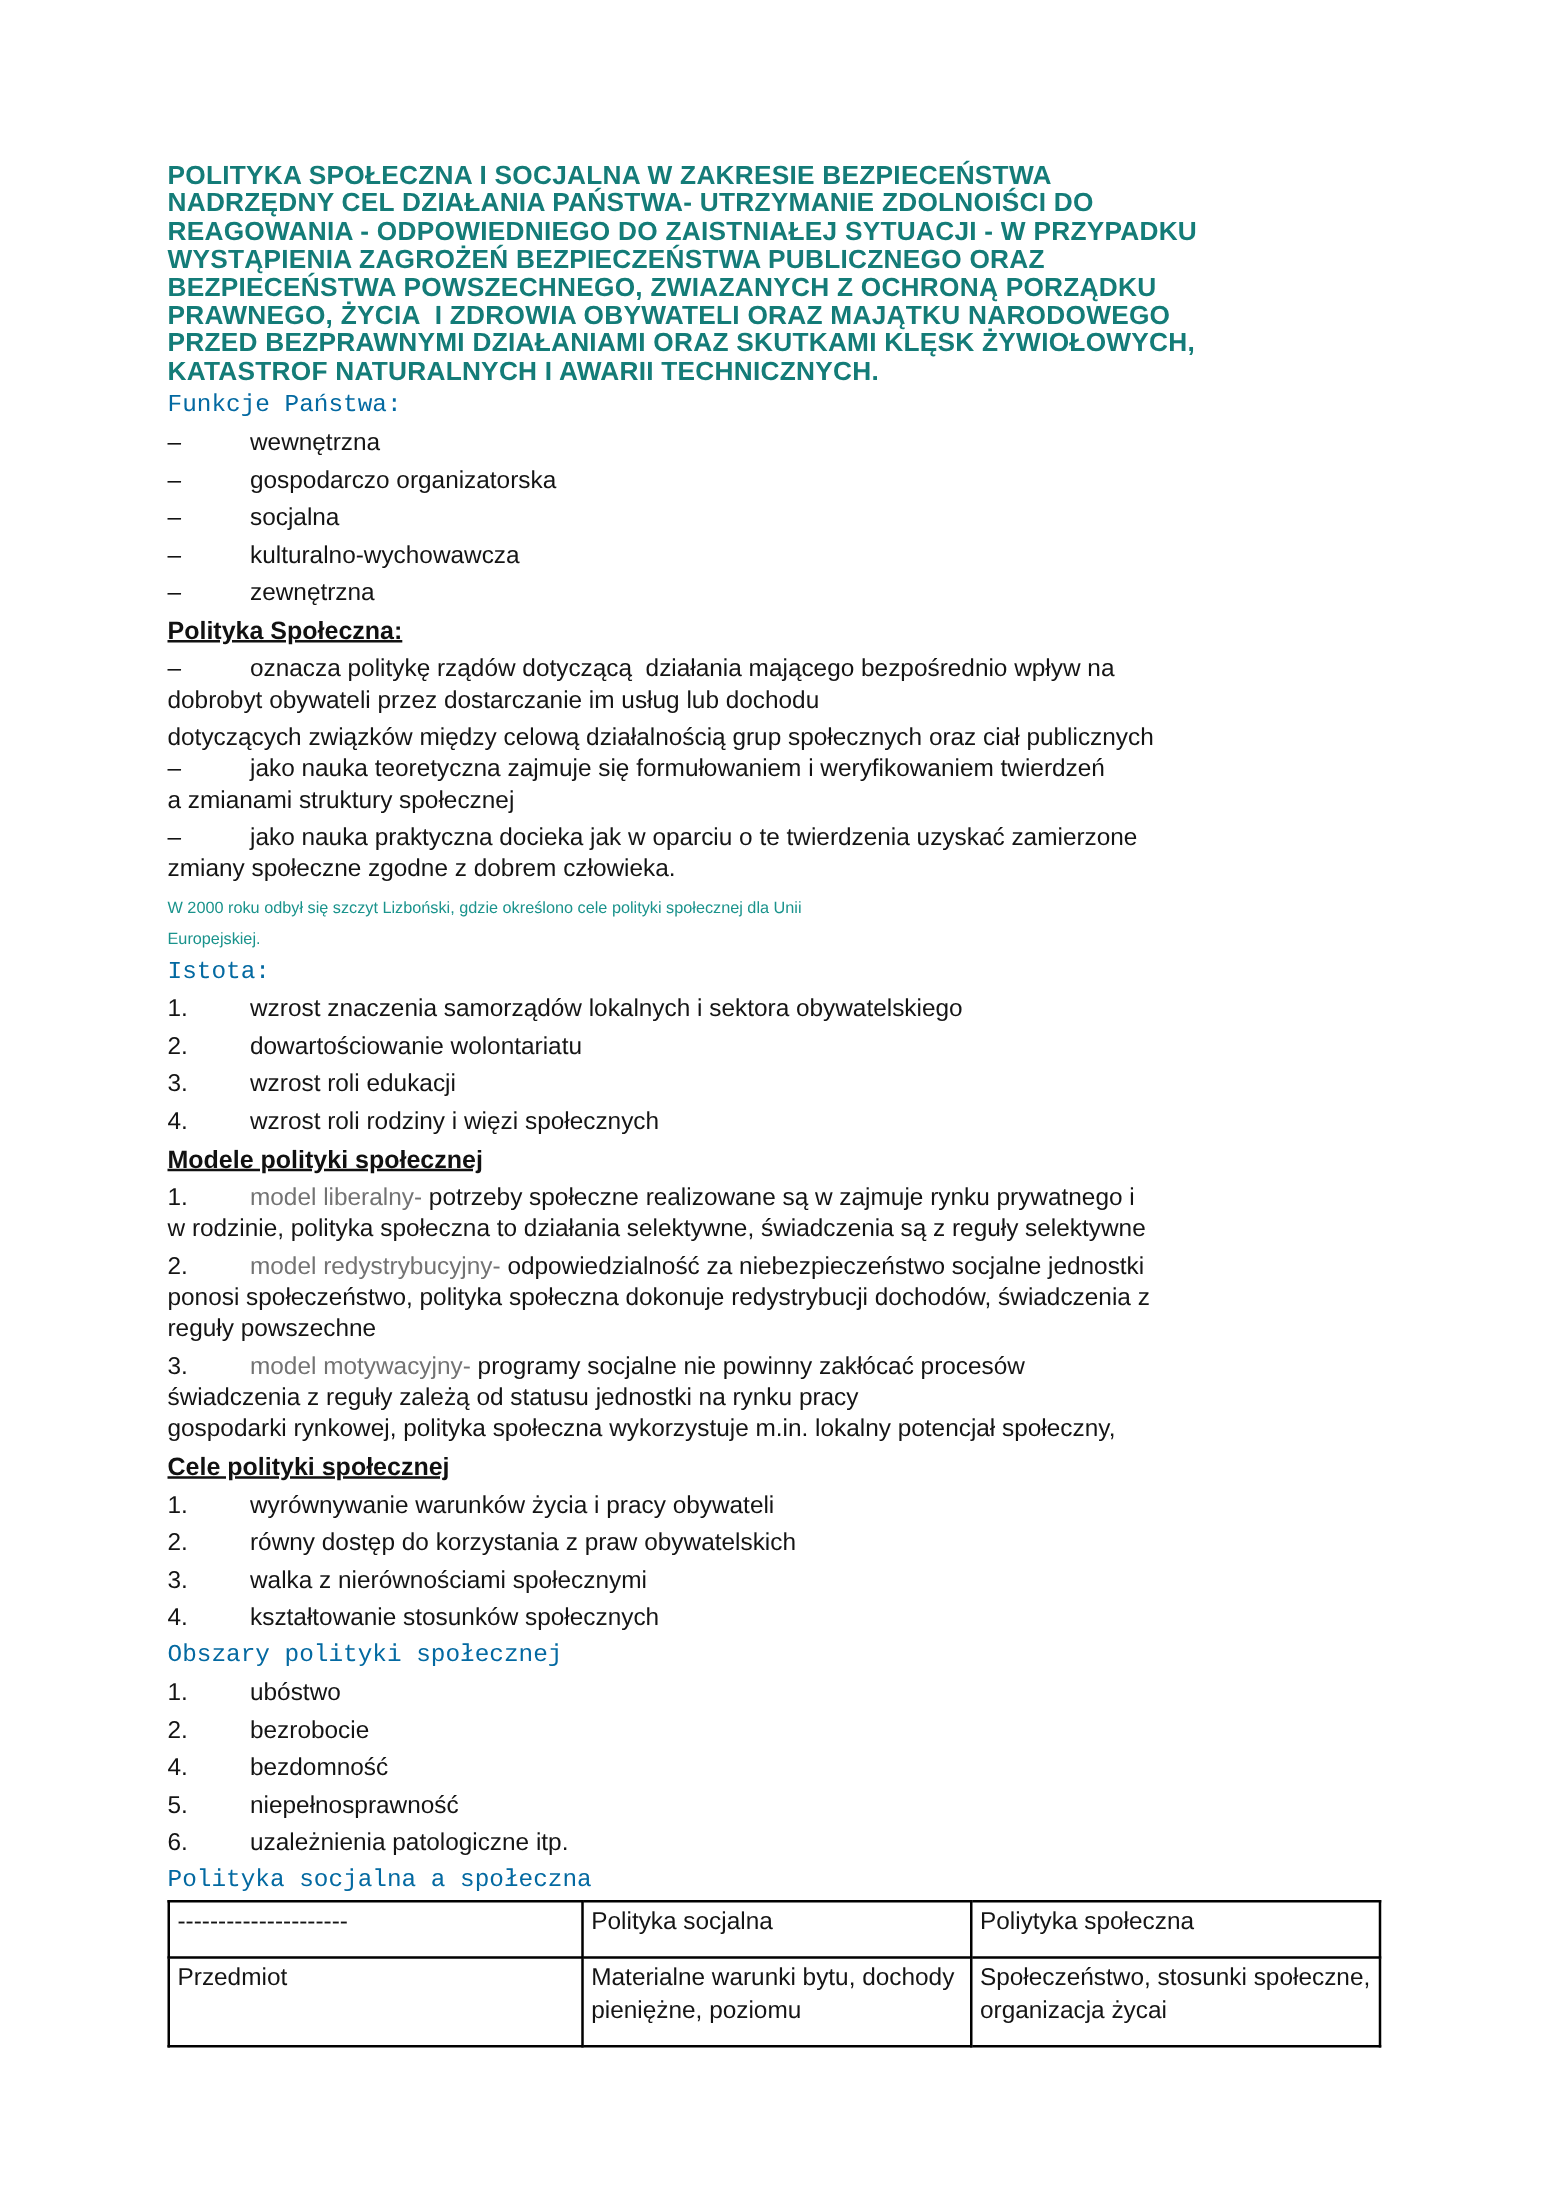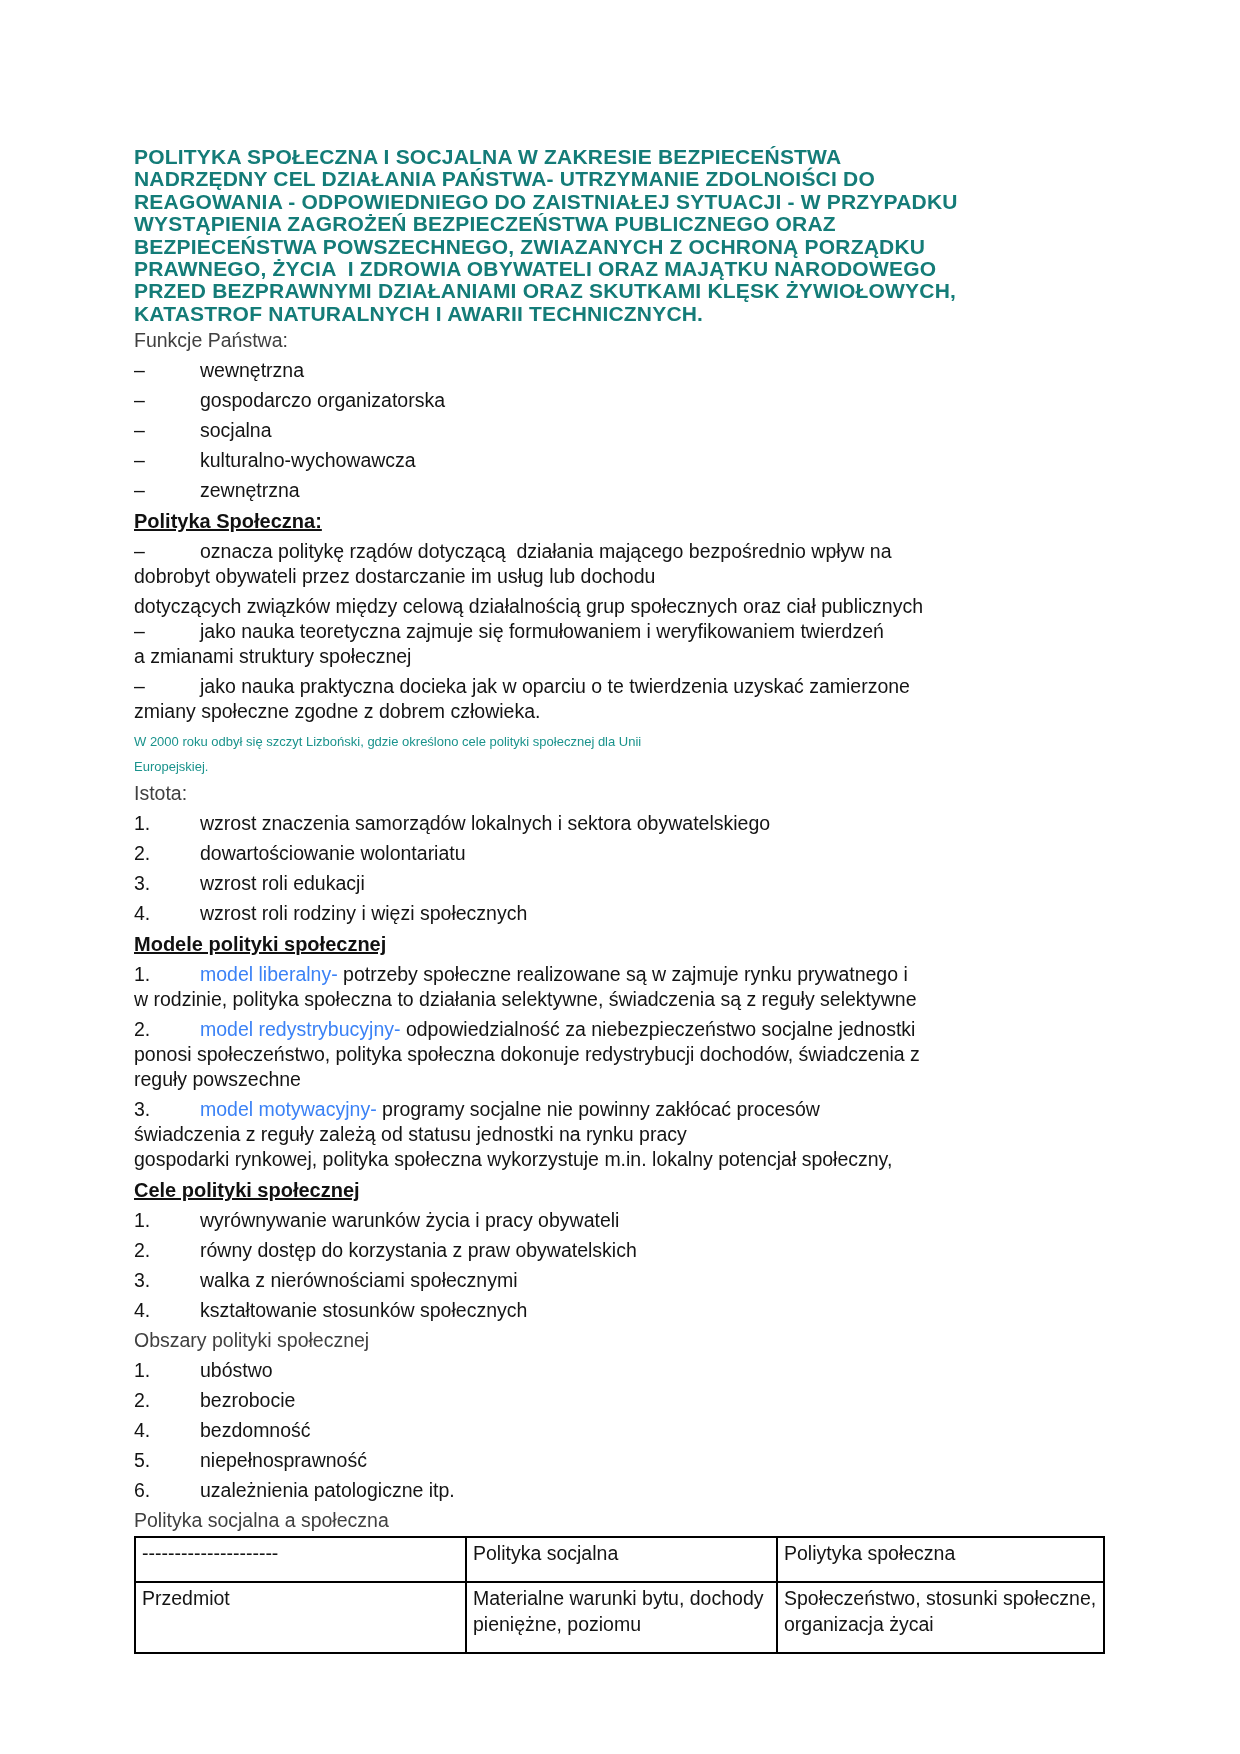--- a/index.html
+++ b/index.html
@@ -15,7 +15,7 @@
   .content {
     position: absolute;
     left: 134px;
-    top: 146px;
+    top: 130px;
     width: 980px;
   }
   .doc-title {

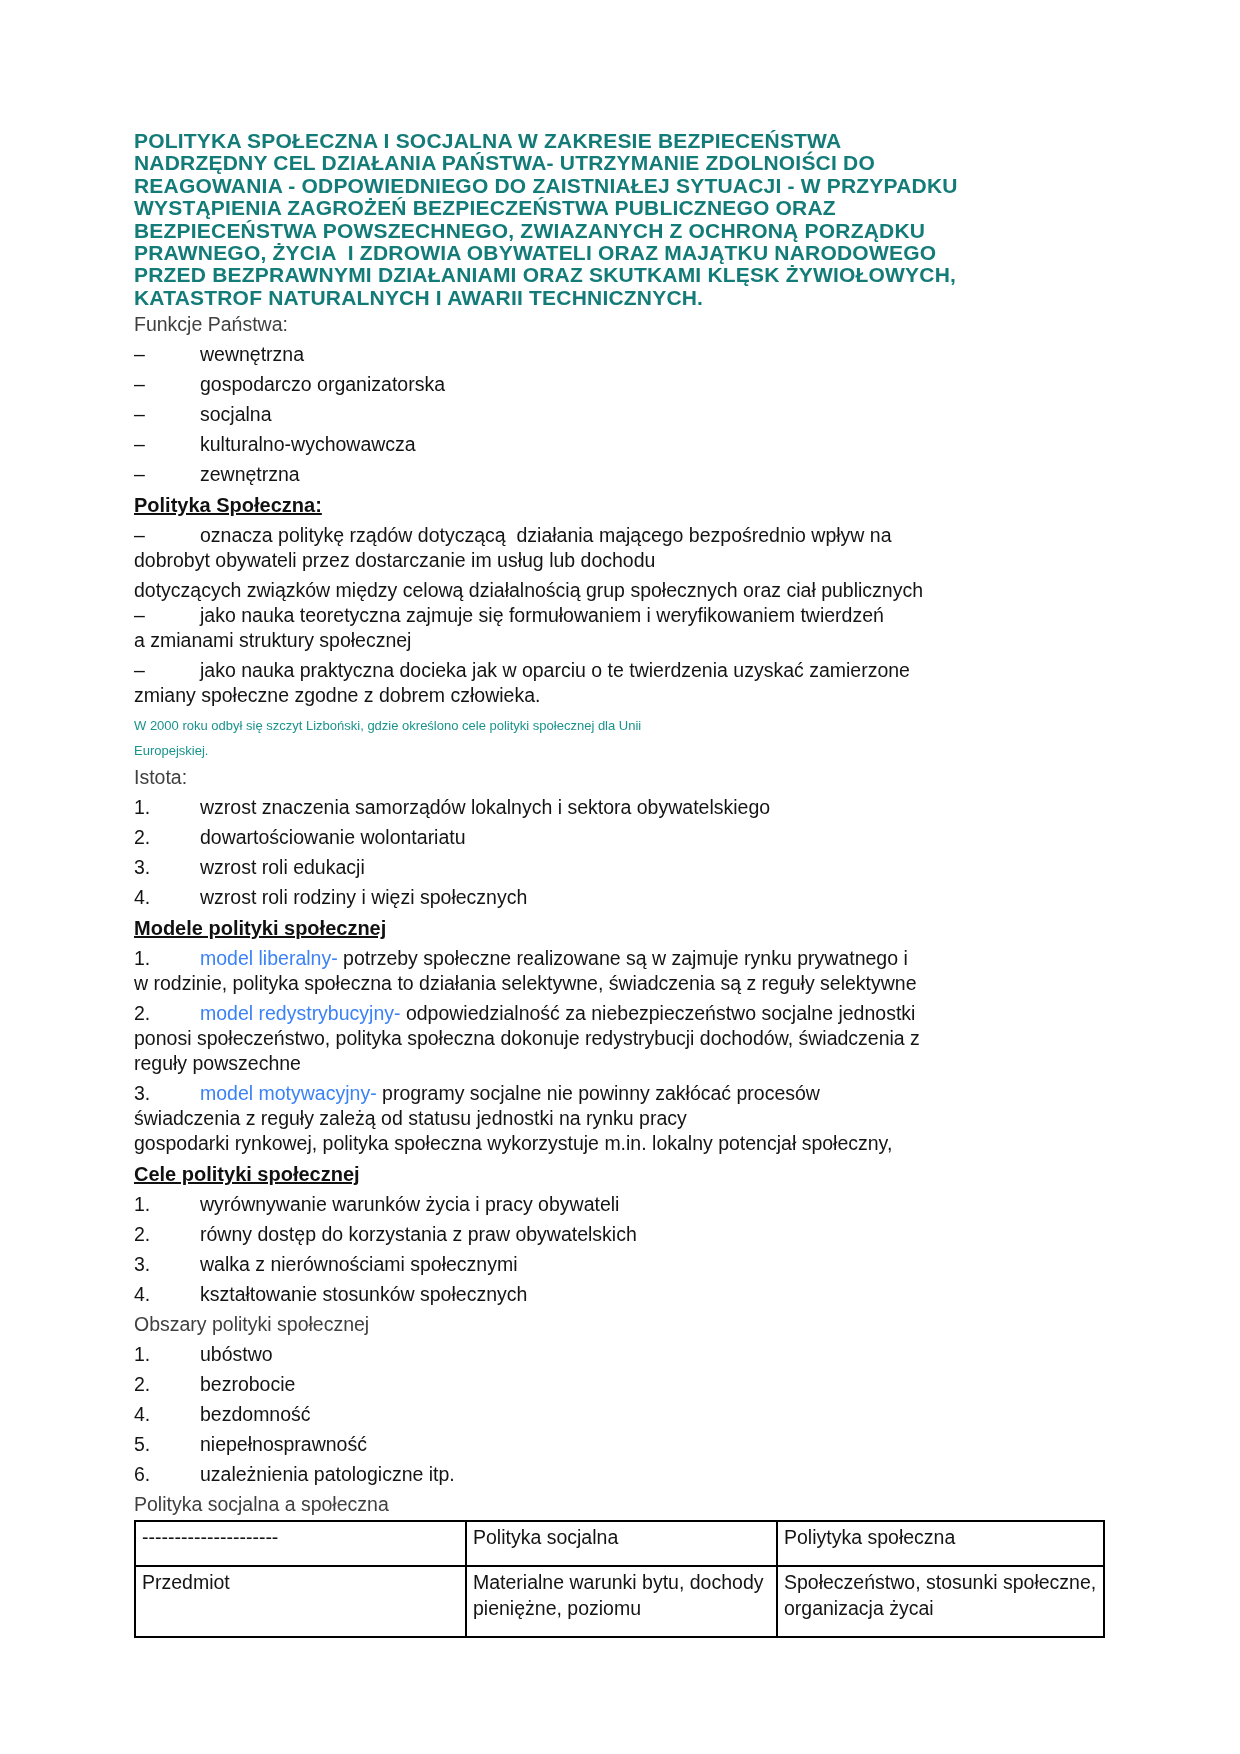--- a/index.html
+++ b/index.html
@@ -28,10 +28,11 @@
   }
   .doc-title .line { white-space: pre-wrap; }
   .h-teal {
-    color: #404040;
+    color: #0369a1;
     font-size: 19.5px;
     line-height: 25px;
     margin: 1px 0;
+    font-family: Liberation Mono, monospace;
   }
   .h-bold {
     font-weight: bold;

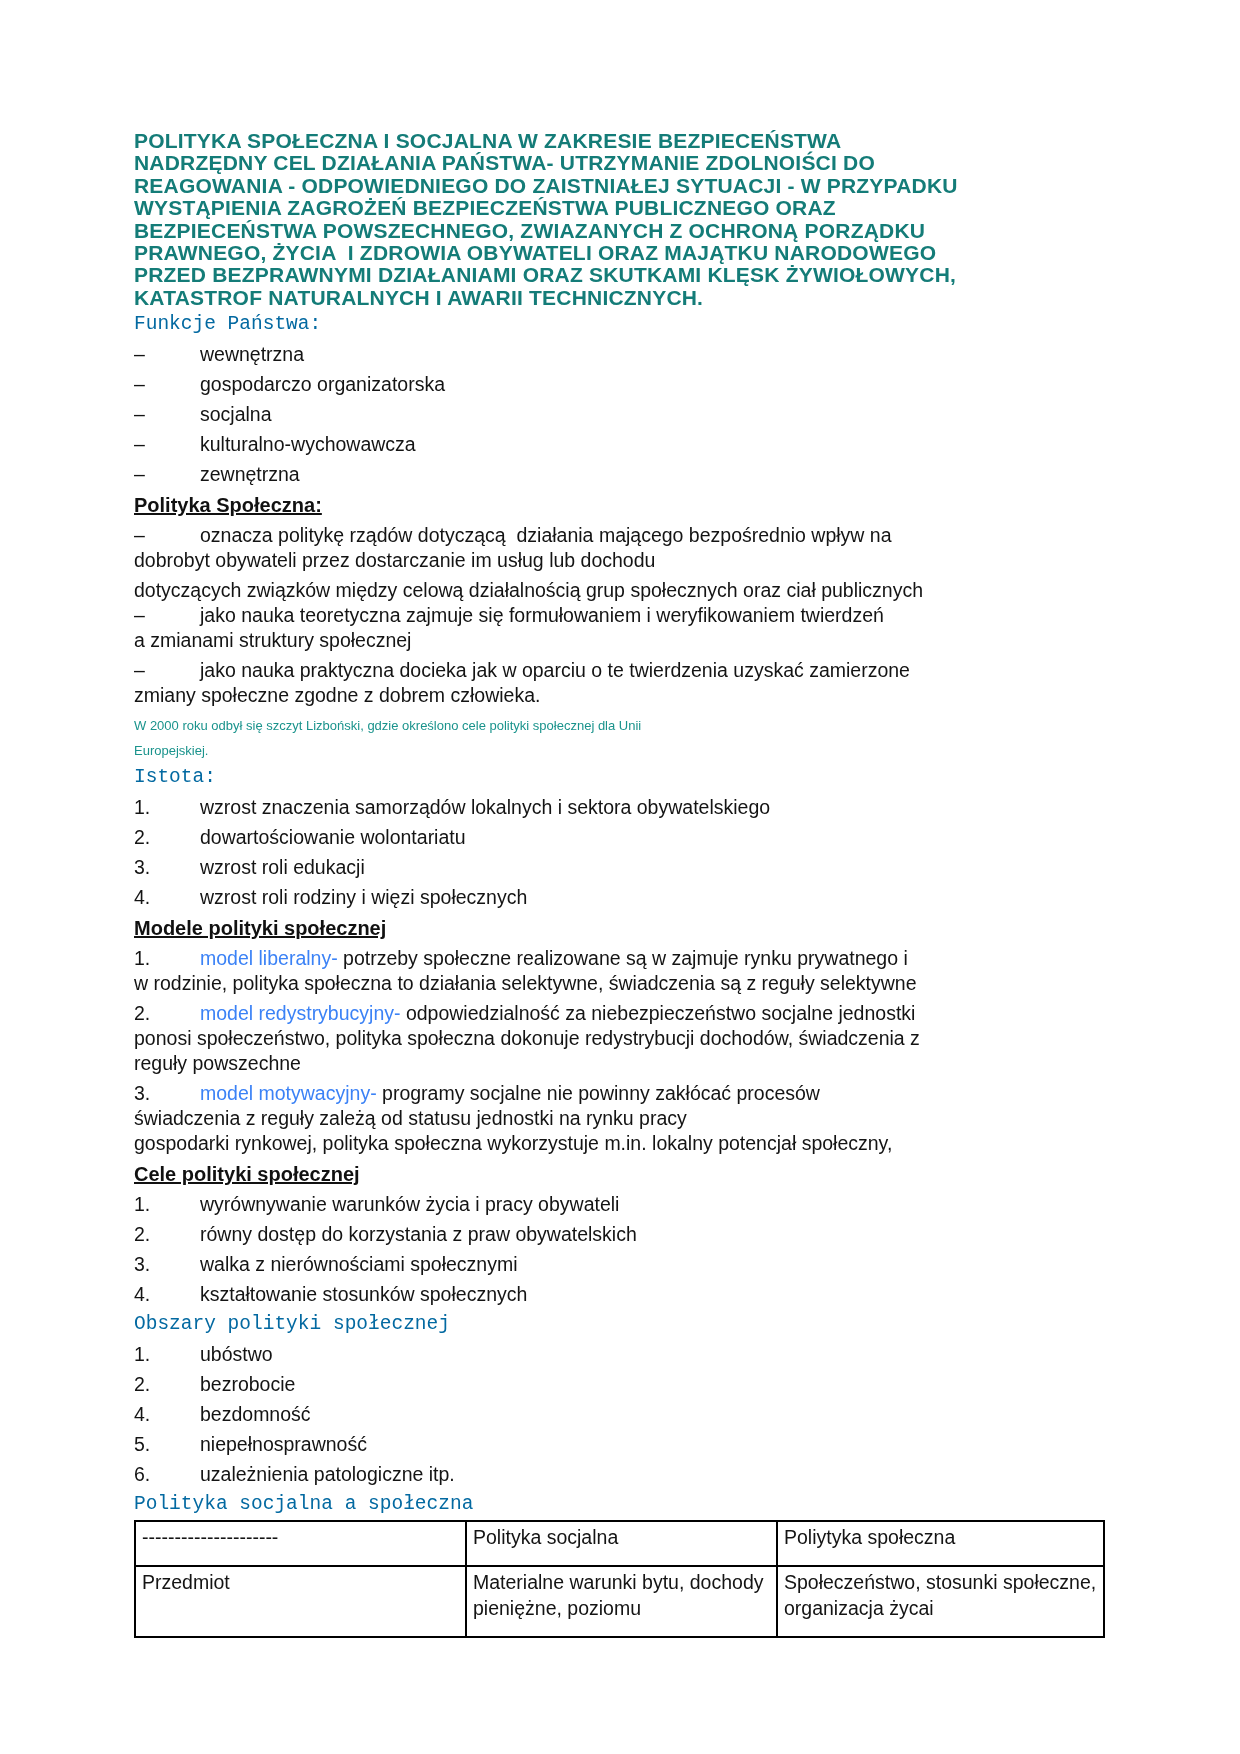--- a/index.html
+++ b/index.html
@@ -53,7 +53,7 @@
     width: 66px;
     white-space: pre;
   }
-  .lead { color: #3b82f6; }
+  .lead { color: #737373; }
   .p-teal {
     color: #1a938c;
     font-size: 13px;

